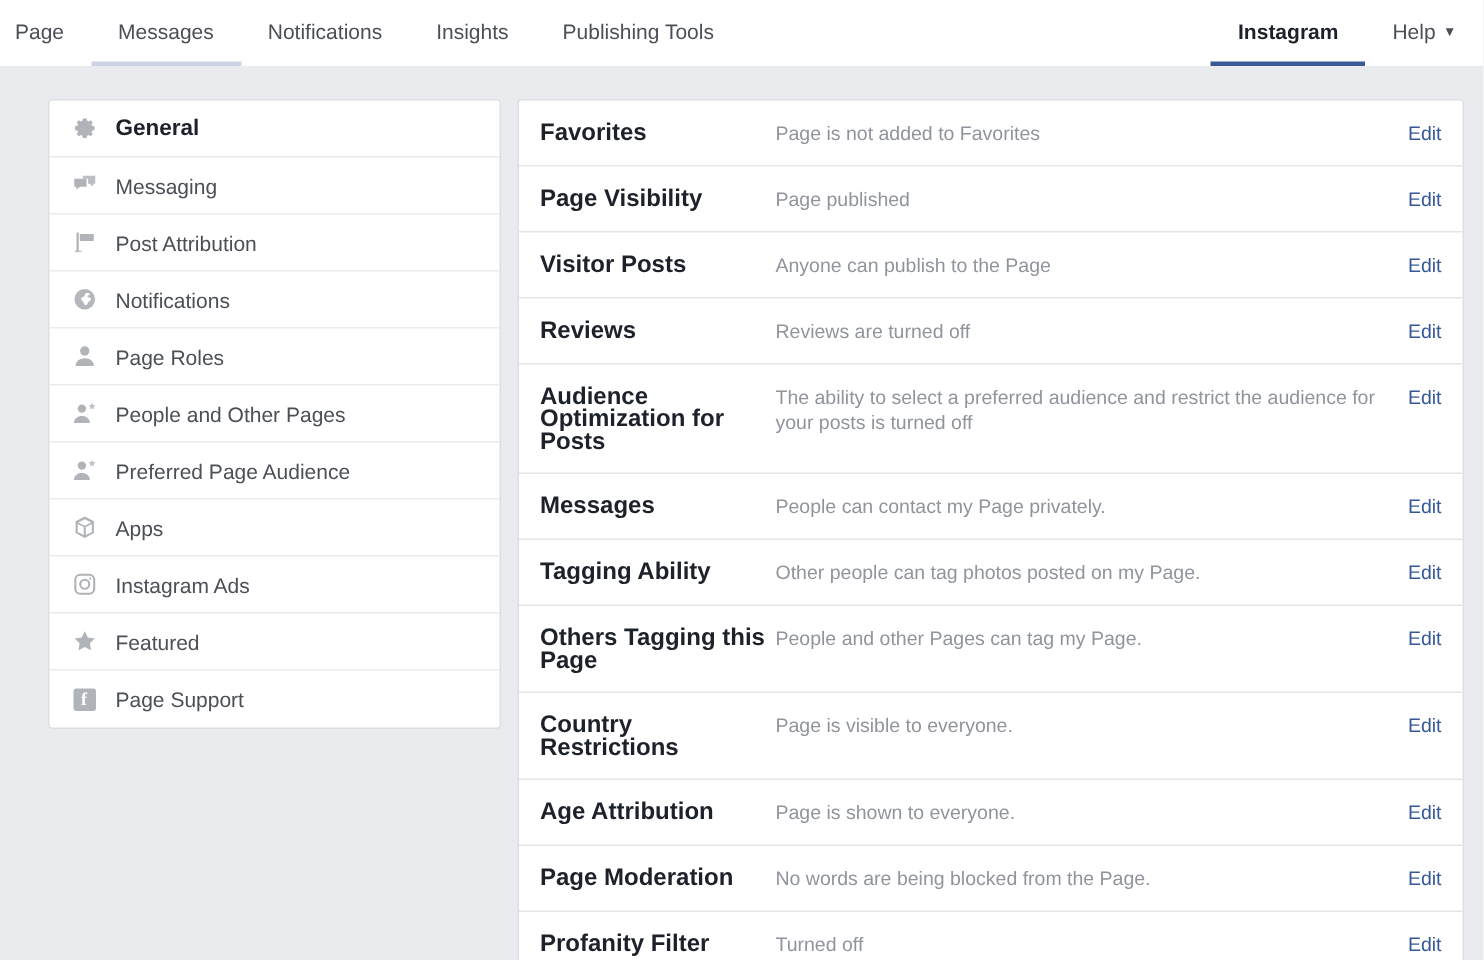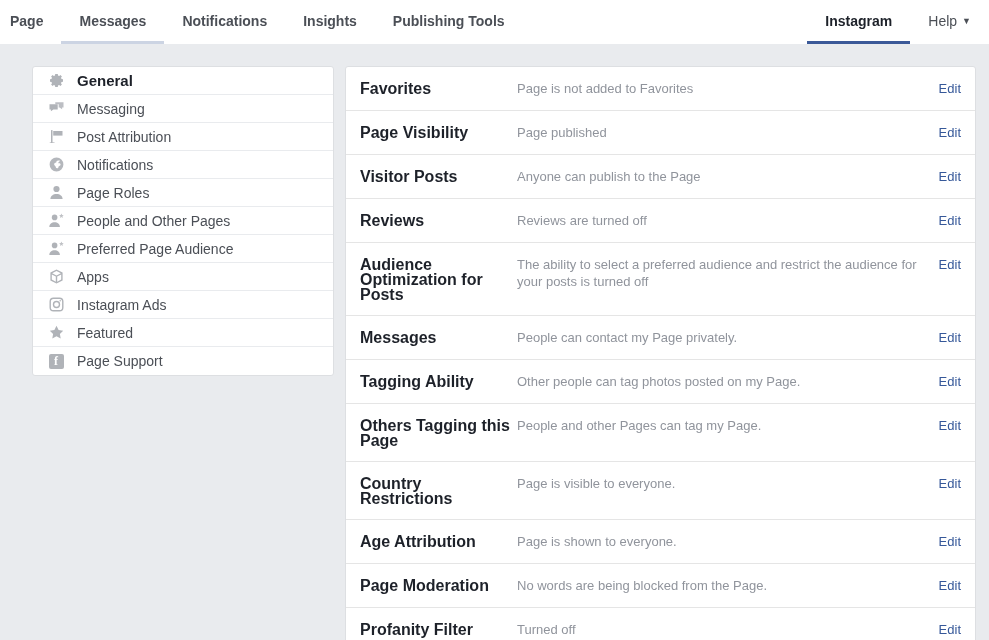--- a/index.html
+++ b/index.html
@@ -30,7 +30,6 @@
     display: flex;
     align-items: stretch;
     padding-left: 0;
-    font-weight: bold;
   }
   .topnav-right {
     display: flex;

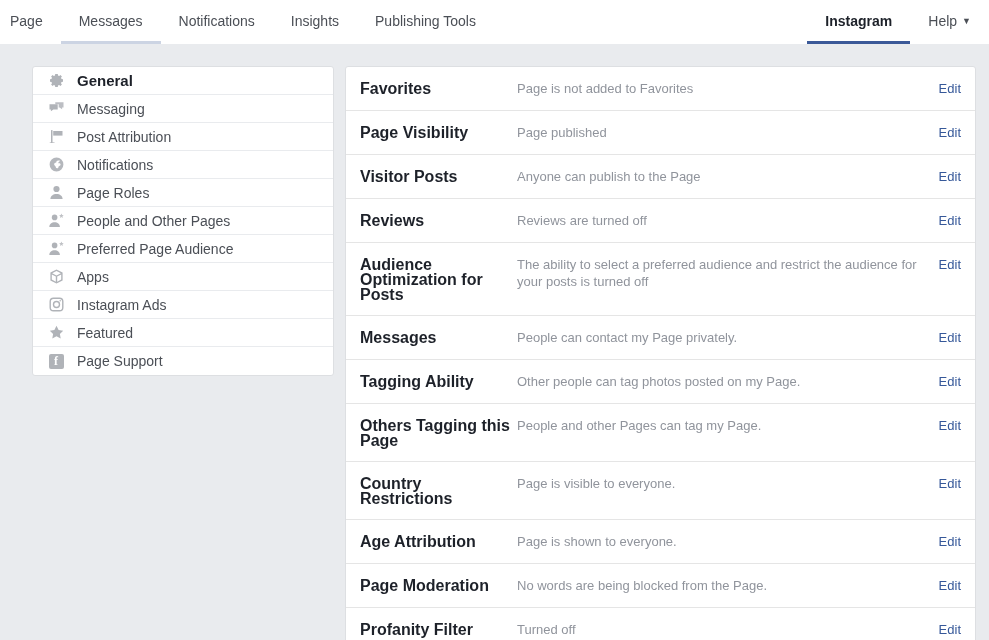--- a/index.html
+++ b/index.html
@@ -87,7 +87,7 @@
   .side-item {
     display: flex;
     align-items: center;
-    height: 28px;
+    height: 38px;
     padding: 0 12px 0 14px;
     cursor: pointer;
     border-bottom: 1px solid #e9ebee;

